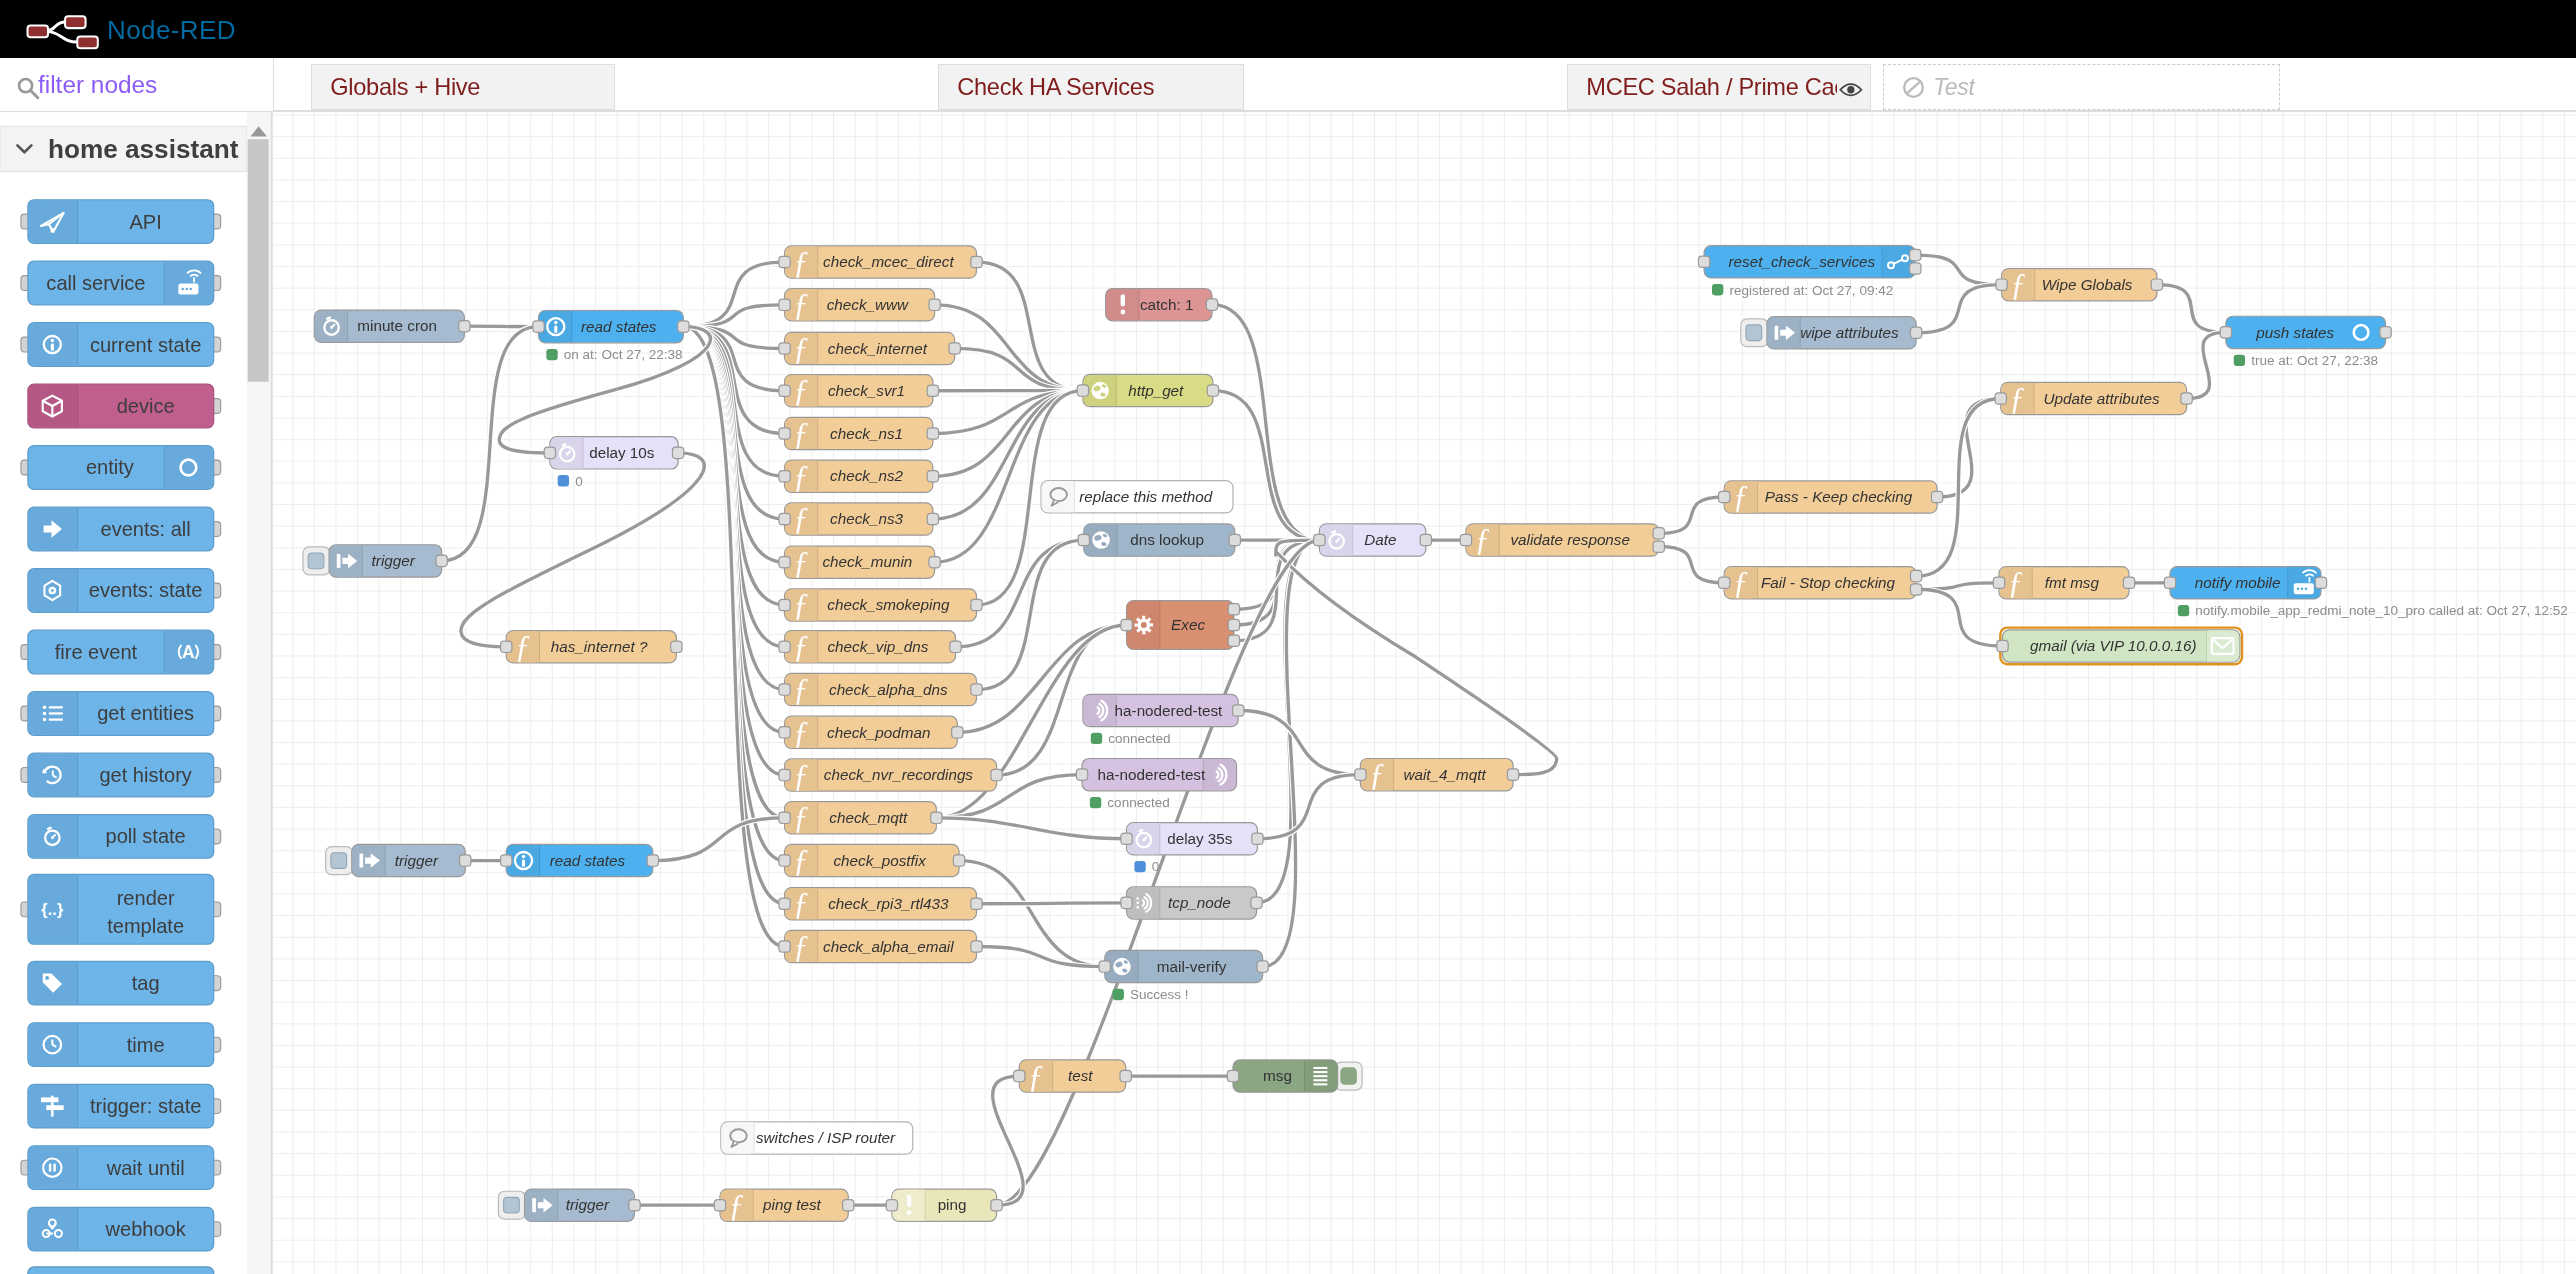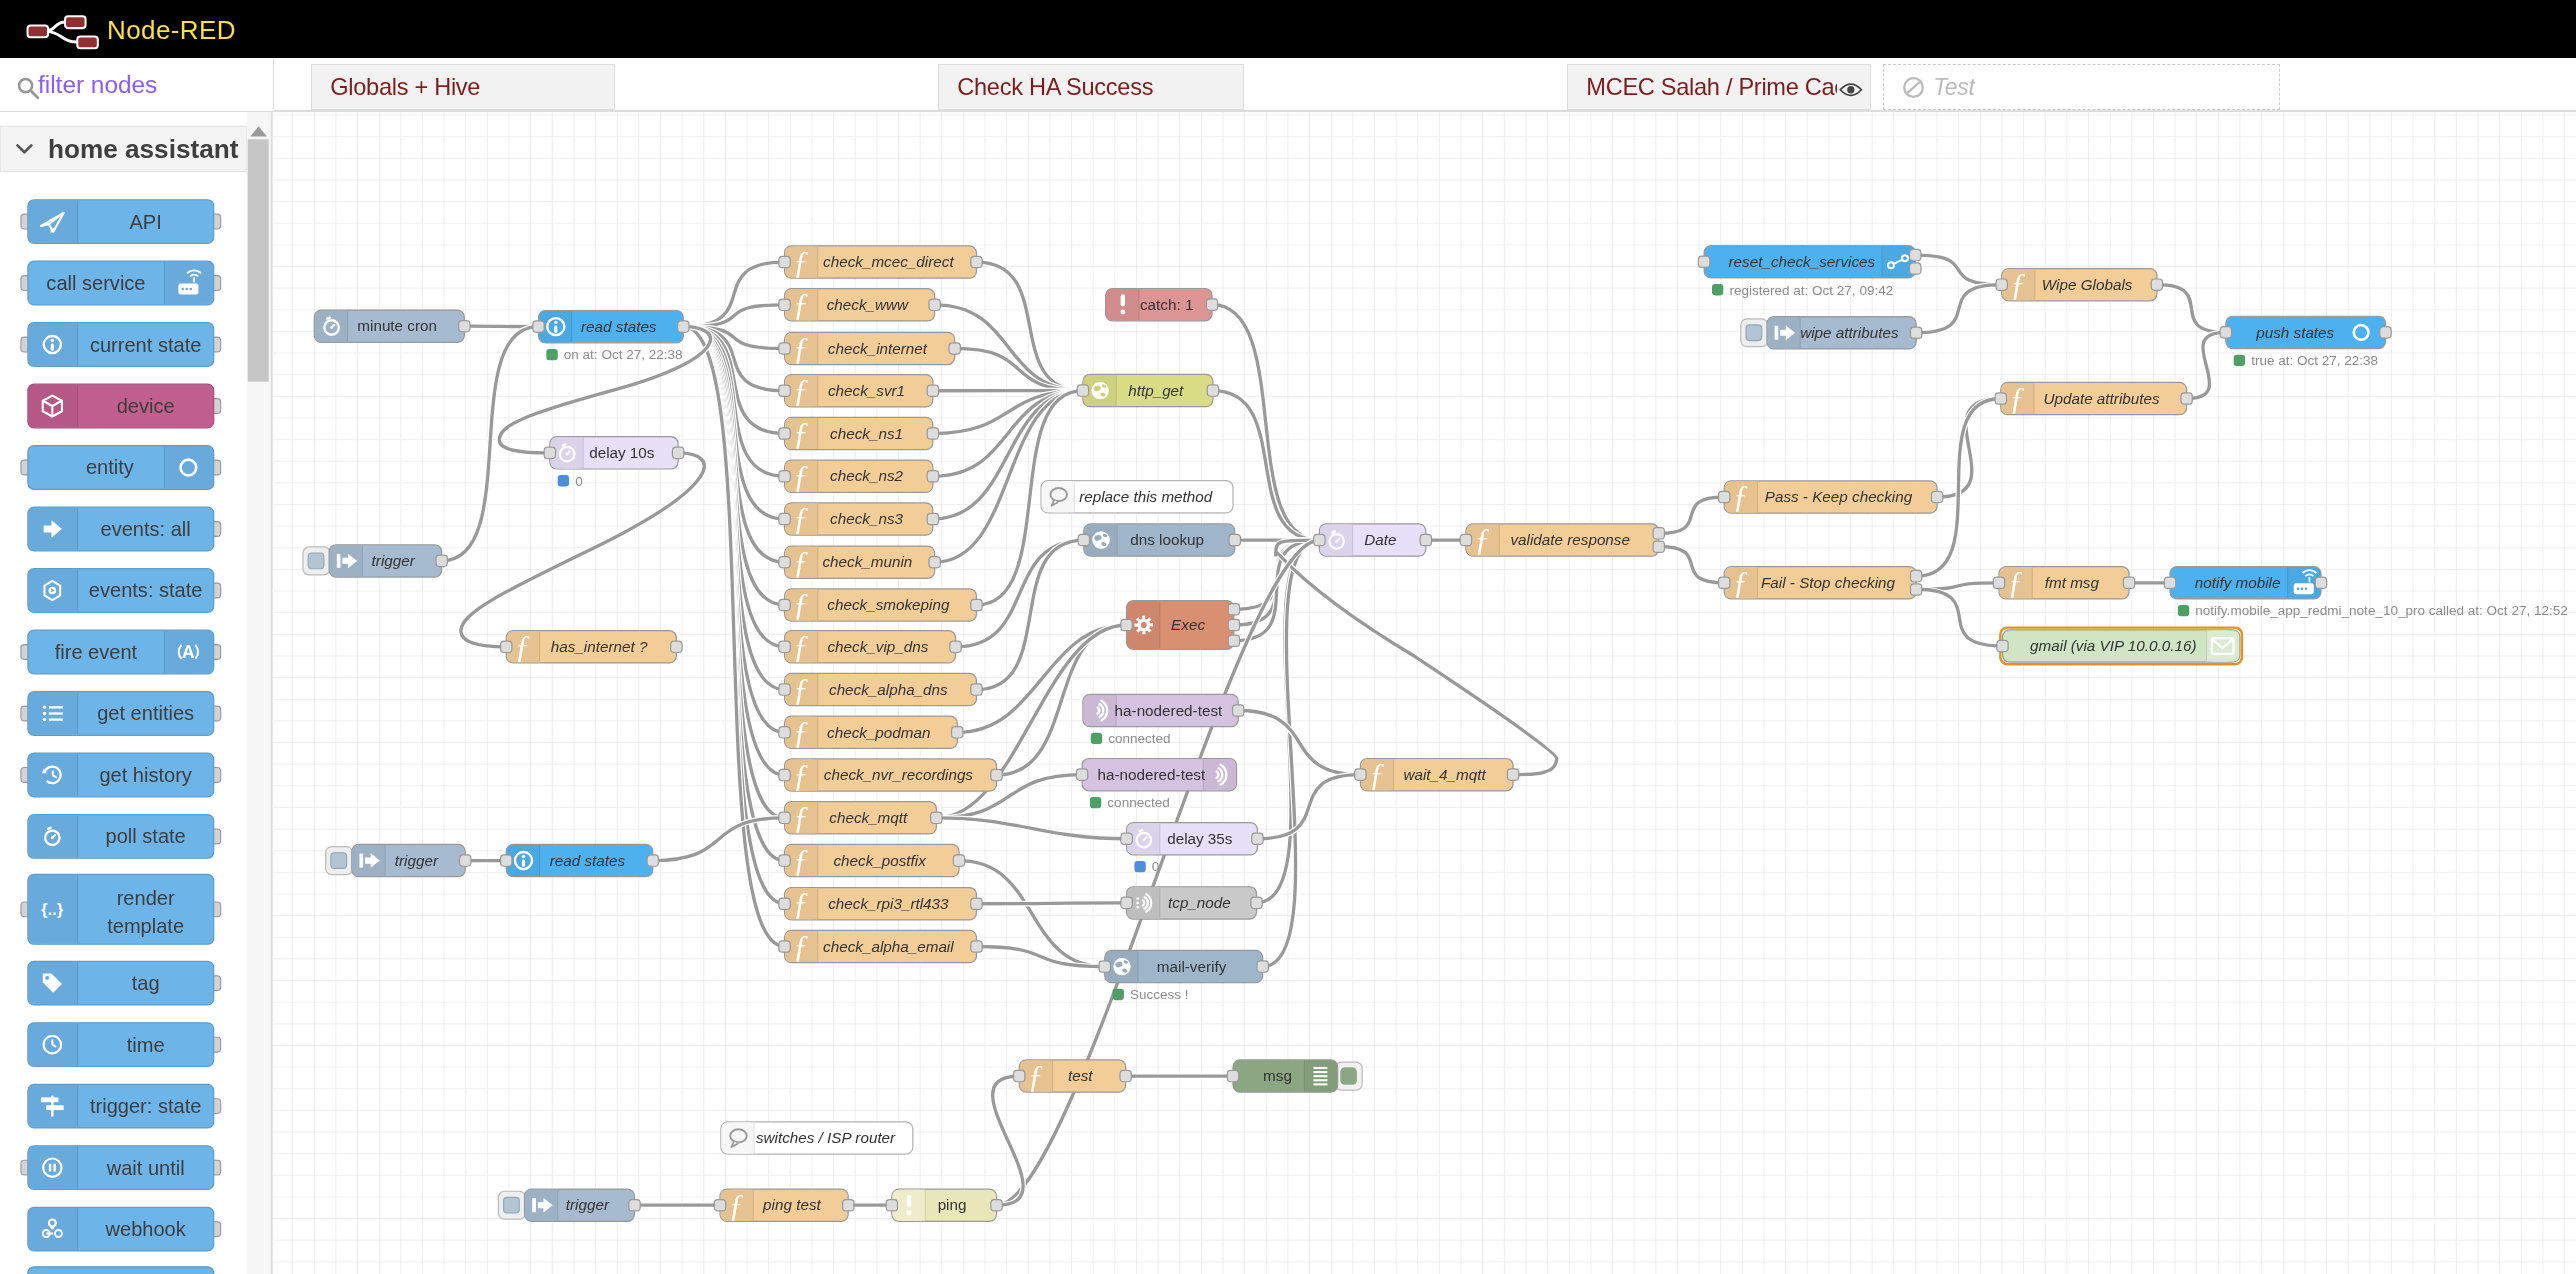--- a/index.html
+++ b/index.html
@@ -3,7 +3,7 @@
 *{margin:0;padding:0;box-sizing:border-box}
 html,body{width:2576px;height:1275px;overflow:hidden;font-family:"Liberation Sans",sans-serif;background:#fff}
 .header{position:absolute;left:0;top:0;width:100%;height:58px;background:#000}
-.header .title{position:absolute;left:107px;top:15px;font-size:26px;color:#fde047;letter-spacing:0.4px}
+.header .title{position:absolute;left:107px;top:15px;font-size:26px;color:#0369a1;letter-spacing:0.4px}
 .sidebar{position:absolute;left:0;top:58px;width:273px;height:54px;background:#fff;border-bottom:0.9px solid #ddd}
 .search{position:absolute;left:0;top:0;width:100%;height:100%}
 .search .txt{position:absolute;left:38px;top:13px;font-size:24.4px;color:#8b5cf6}

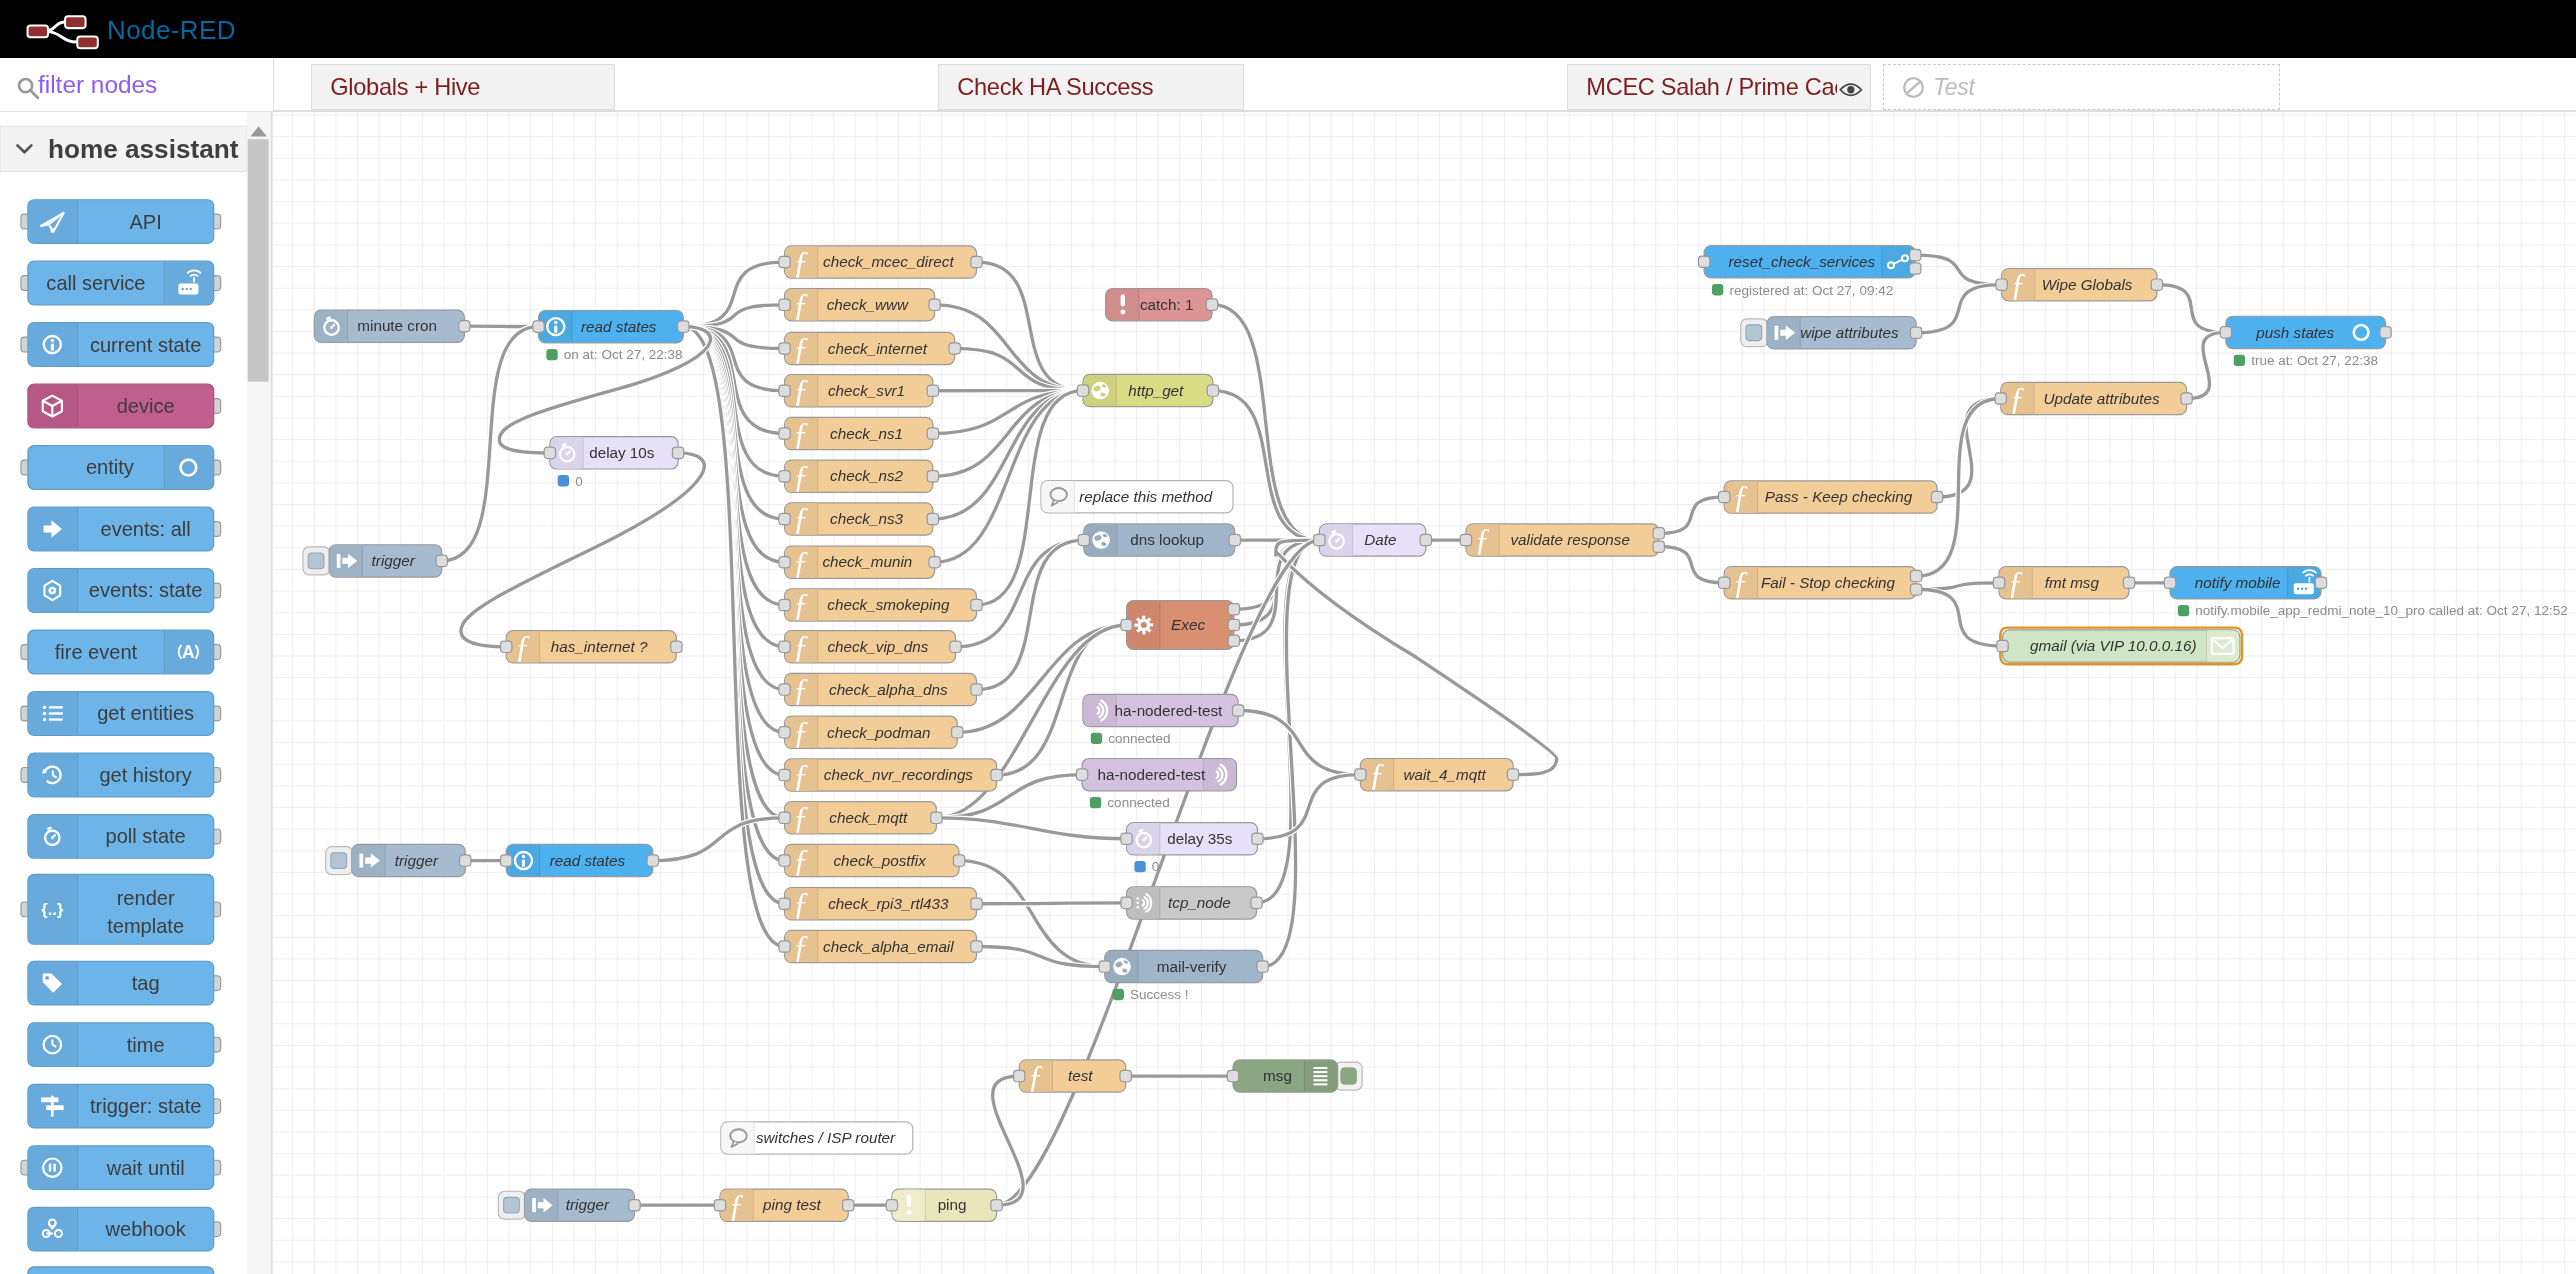--- a/index.html
+++ b/index.html
@@ -219,7 +219,7 @@
       <span>Globals + Hive</span>
     </div>
  <div class="tab" style="left:664px;width:306px">
-      <span>Check HA Success</span>
+      <span>Check HA Services</span>
     </div>
  <div class="tab" style="left:1293px;width:304px">
       <span class="clip">MCEC Salah / Prime Cache</span>

